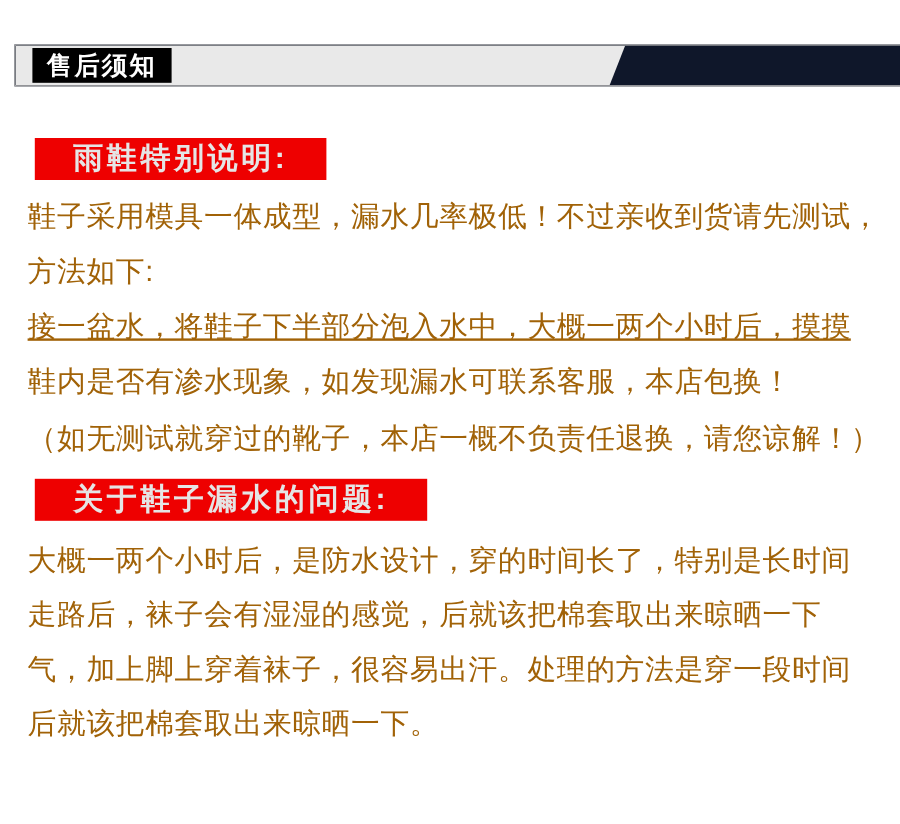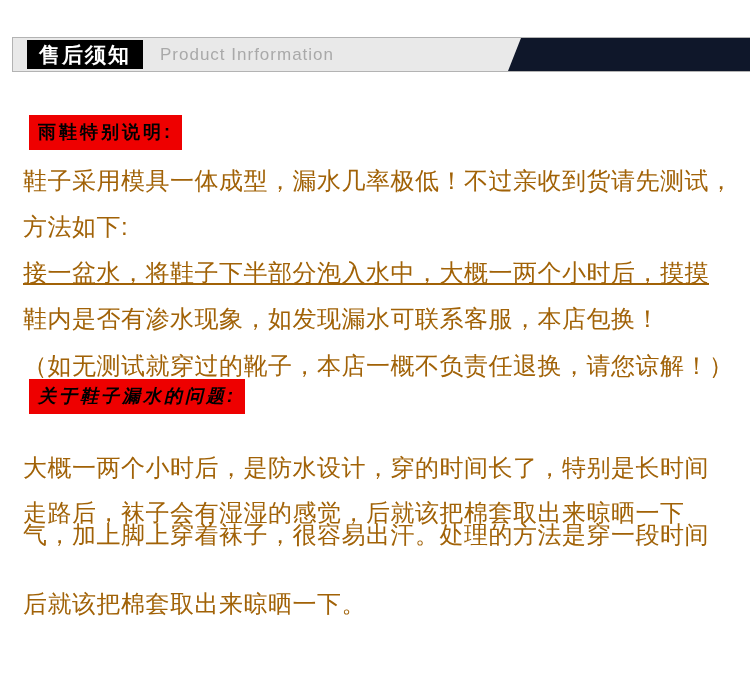--- a/index.html
+++ b/index.html
@@ -108,7 +108,6 @@
   <div class="header-black-box">
     <span>售后须知</span>
   </div>
-  <div class="header-subtitle">Product Inrformation</div>
 </div>
 
 <div class="banner banner-1">雨鞋特别说明:</div>

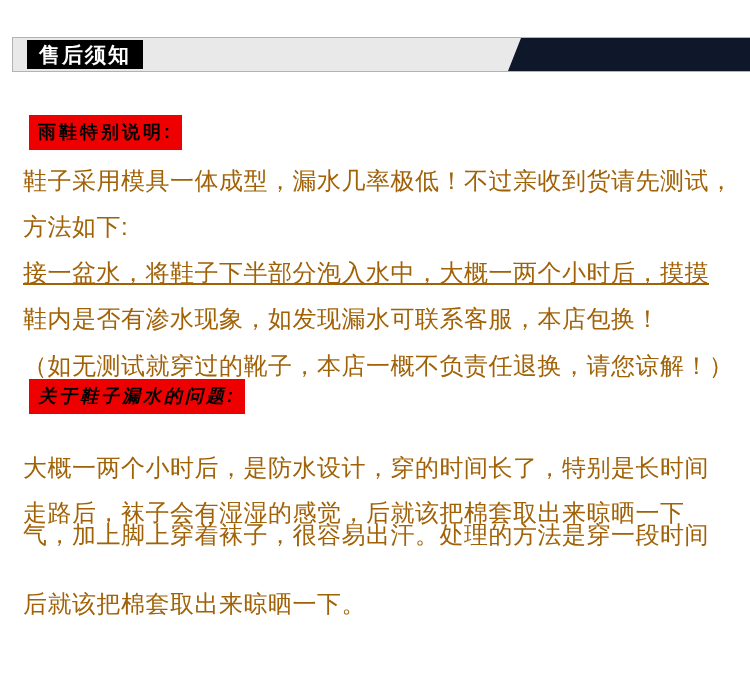--- a/index.html
+++ b/index.html
@@ -68,11 +68,11 @@
     left: 29px;
     height: 35px;
     line-height: 35px;
-    padding: 0 9px;
+    padding: 0 32px;
     background: #ee0000;
-    color: #000000;
+    color: #e5e5e5;
     font-weight: bold;
-    font-size: 18px;
+    font-size: 25px;
     letter-spacing: 3px;
     white-space: nowrap;
   }

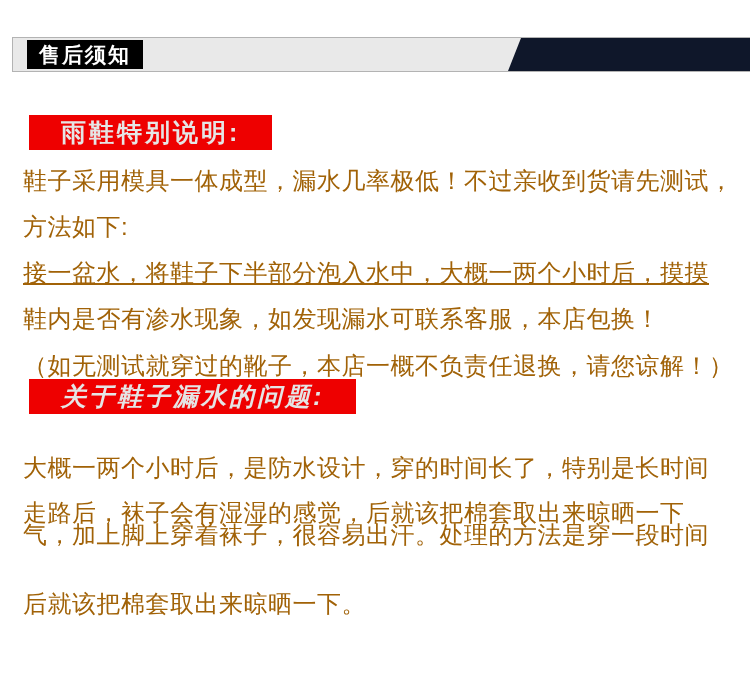--- a/index.html
+++ b/index.html
@@ -77,7 +77,7 @@
     white-space: nowrap;
   }
   .banner-1 { top: 115px; }
-  .banner-2 { top: 379px; font-style: italic; }
+  .banner-2 { top: 399px; }
 
   
   .bodyline {

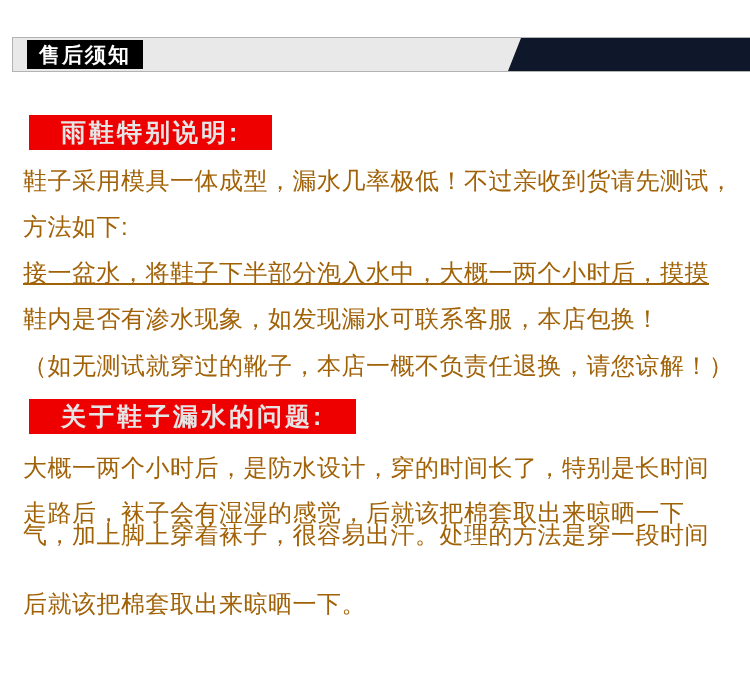--- a/index.html
+++ b/index.html
@@ -97,7 +97,7 @@
   .l5 { top: 343px; }
   .l6 { top: 445px; }
   .l7 { top: 490px; }
-  .l8 { top: 512px; }
+  .l8 { top: 536px; }
   .l9 { top: 581px; }
 </style>
 </head>

